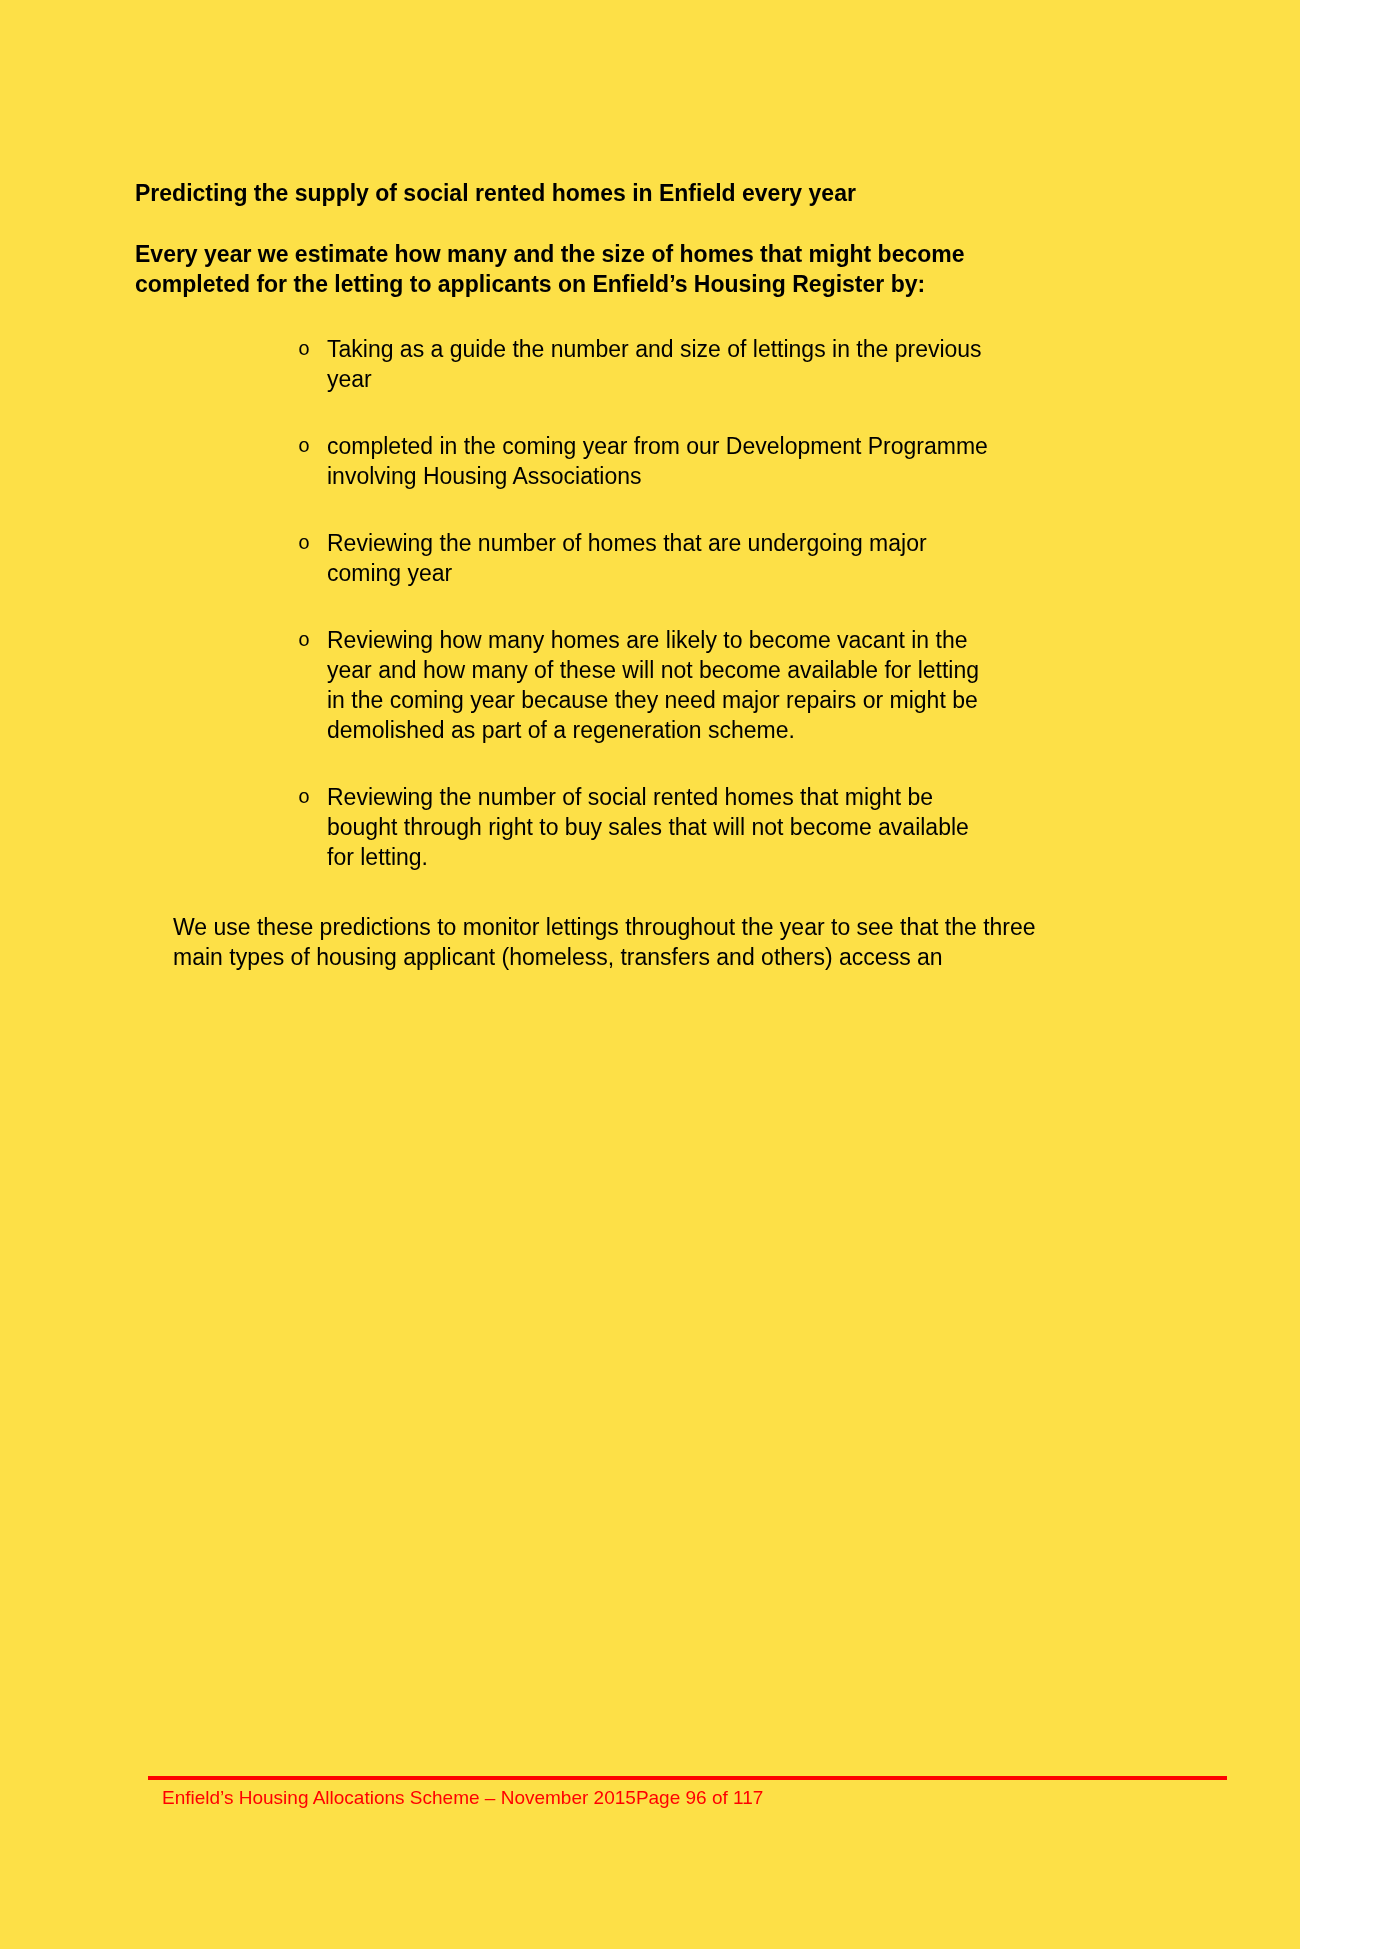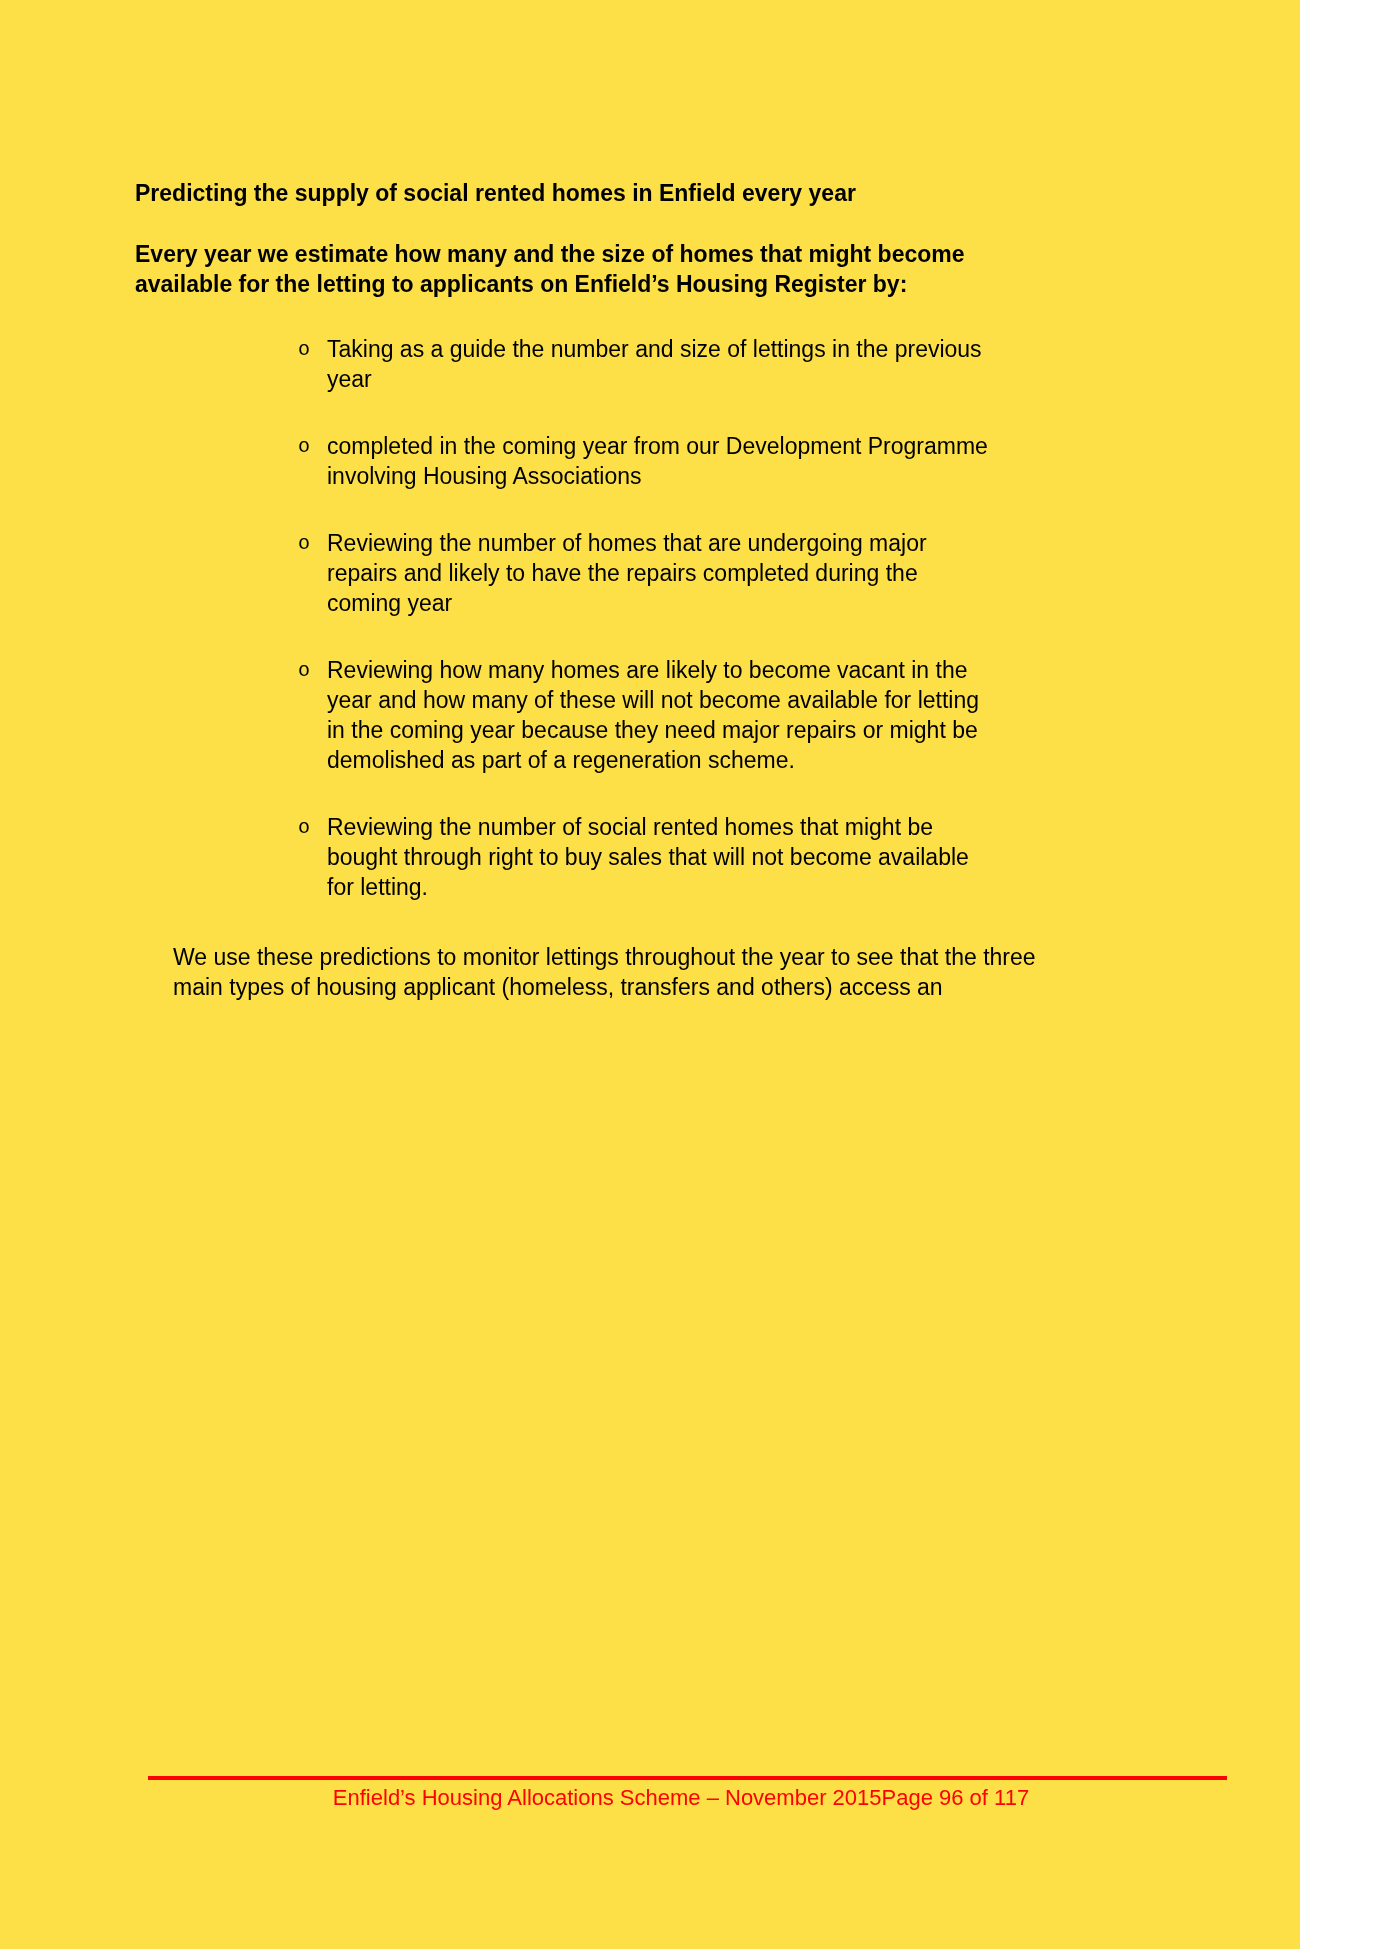--- a/index.html
+++ b/index.html
@@ -93,7 +93,7 @@
 
     <div class="para intro">
       <div class="line">Every year we estimate how many and the size of homes that might become</div>
-      <div class="line">available for the letting to applicants on Enfield’s Housing Register by:</div>
+      <div class="line">completed for the letting to applicants on Enfield’s Housing Register by:</div>
     </div>
 
     <ul class="bullet-list">

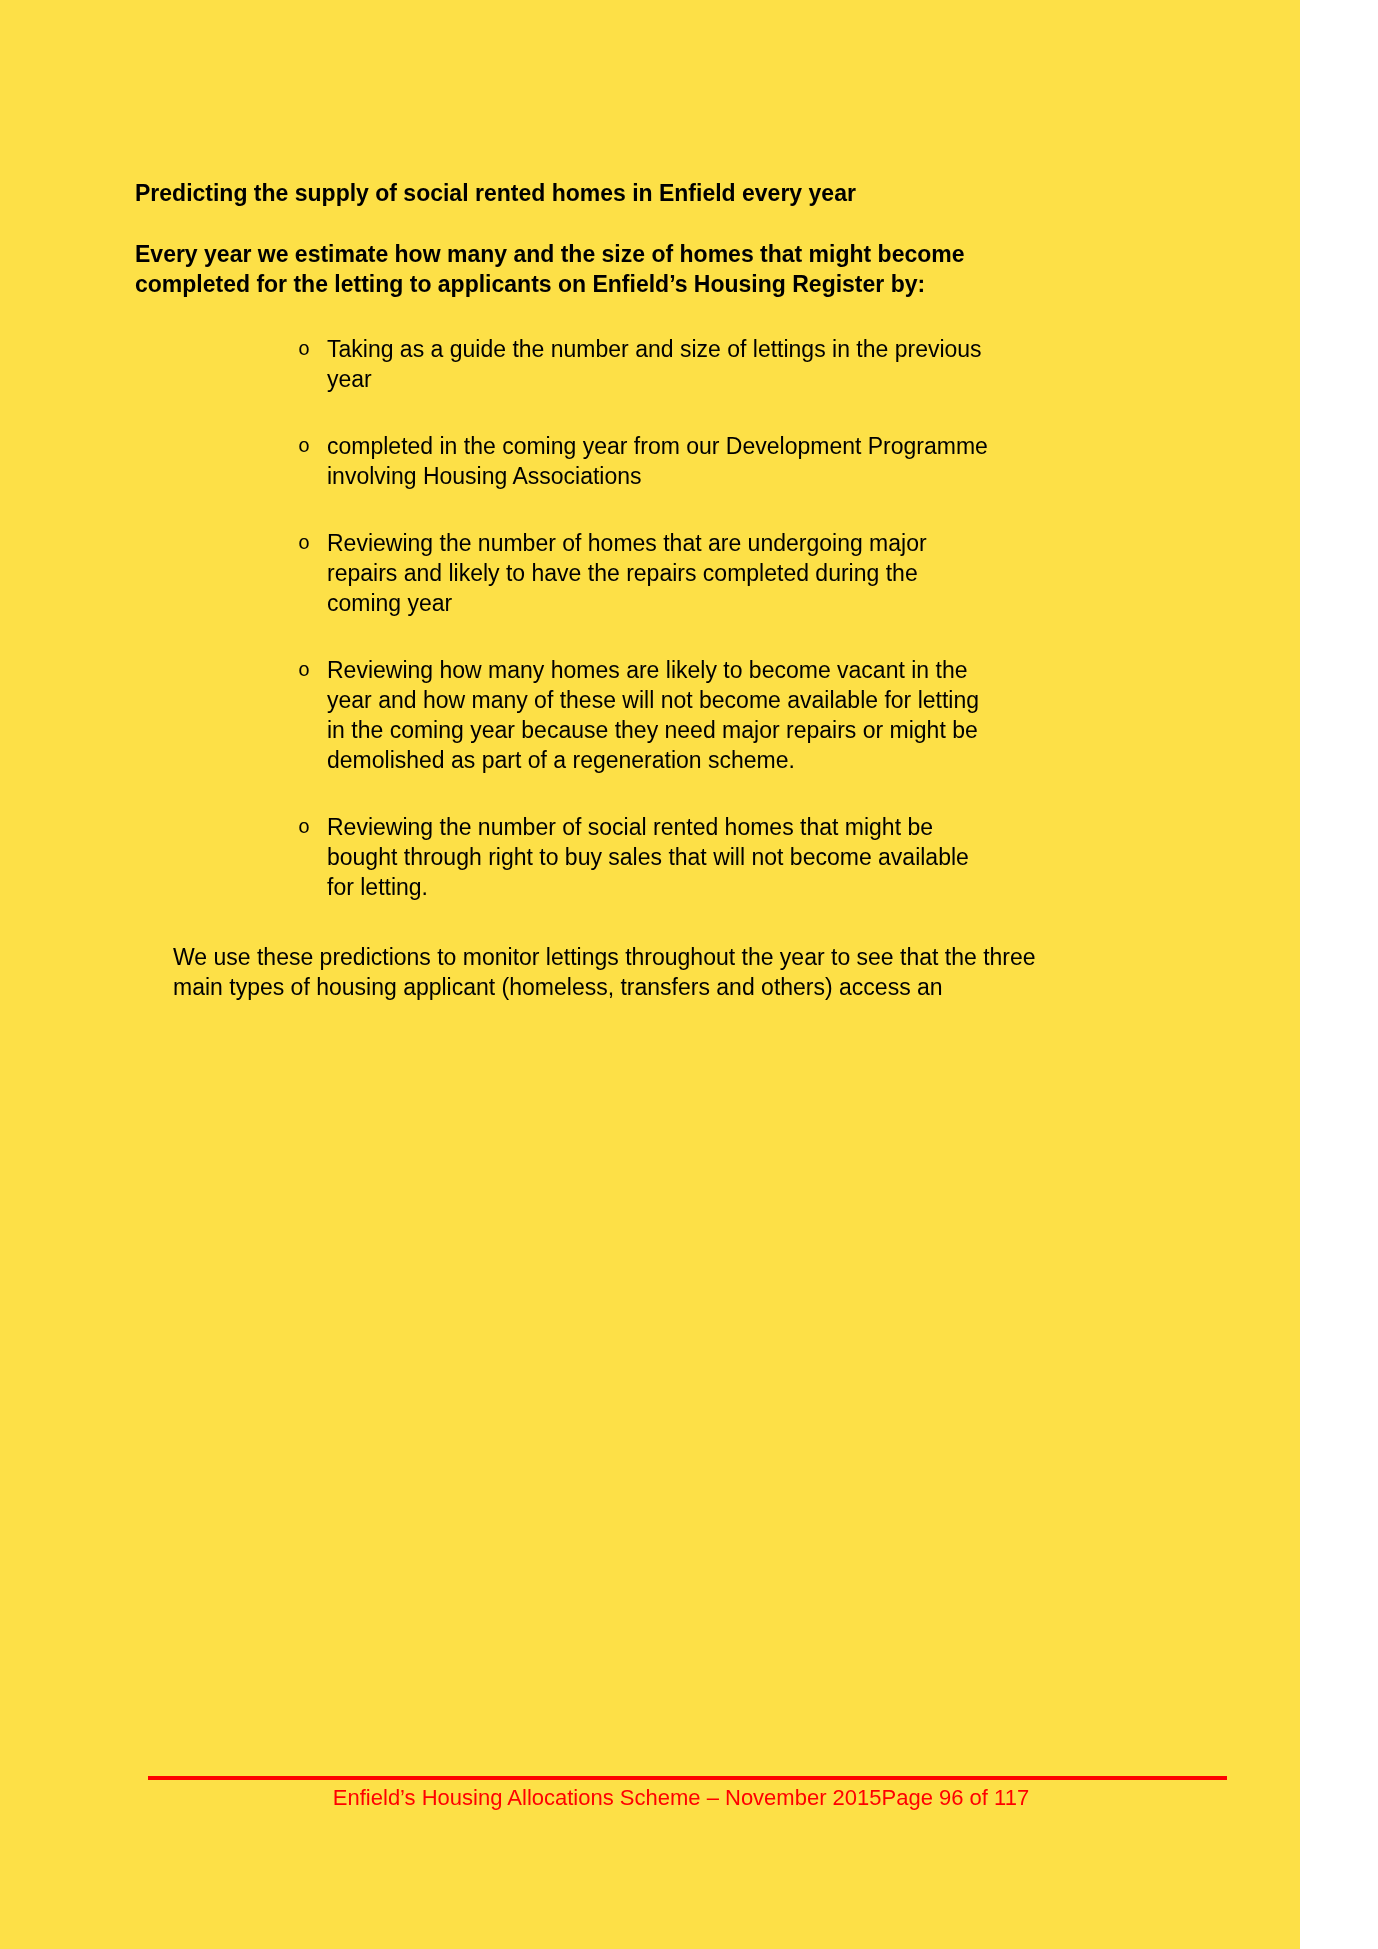--- a/index.html
+++ b/index.html
@@ -115,7 +115,6 @@
         <span class="marker">o</span>
         <div class="para">
           <div class="line">Reviewing the number of homes that are undergoing major</div>
-          <div class="line">repairs and likely to have the repairs completed during the</div>
           <div class="line">coming year</div>
         </div>
       </li>

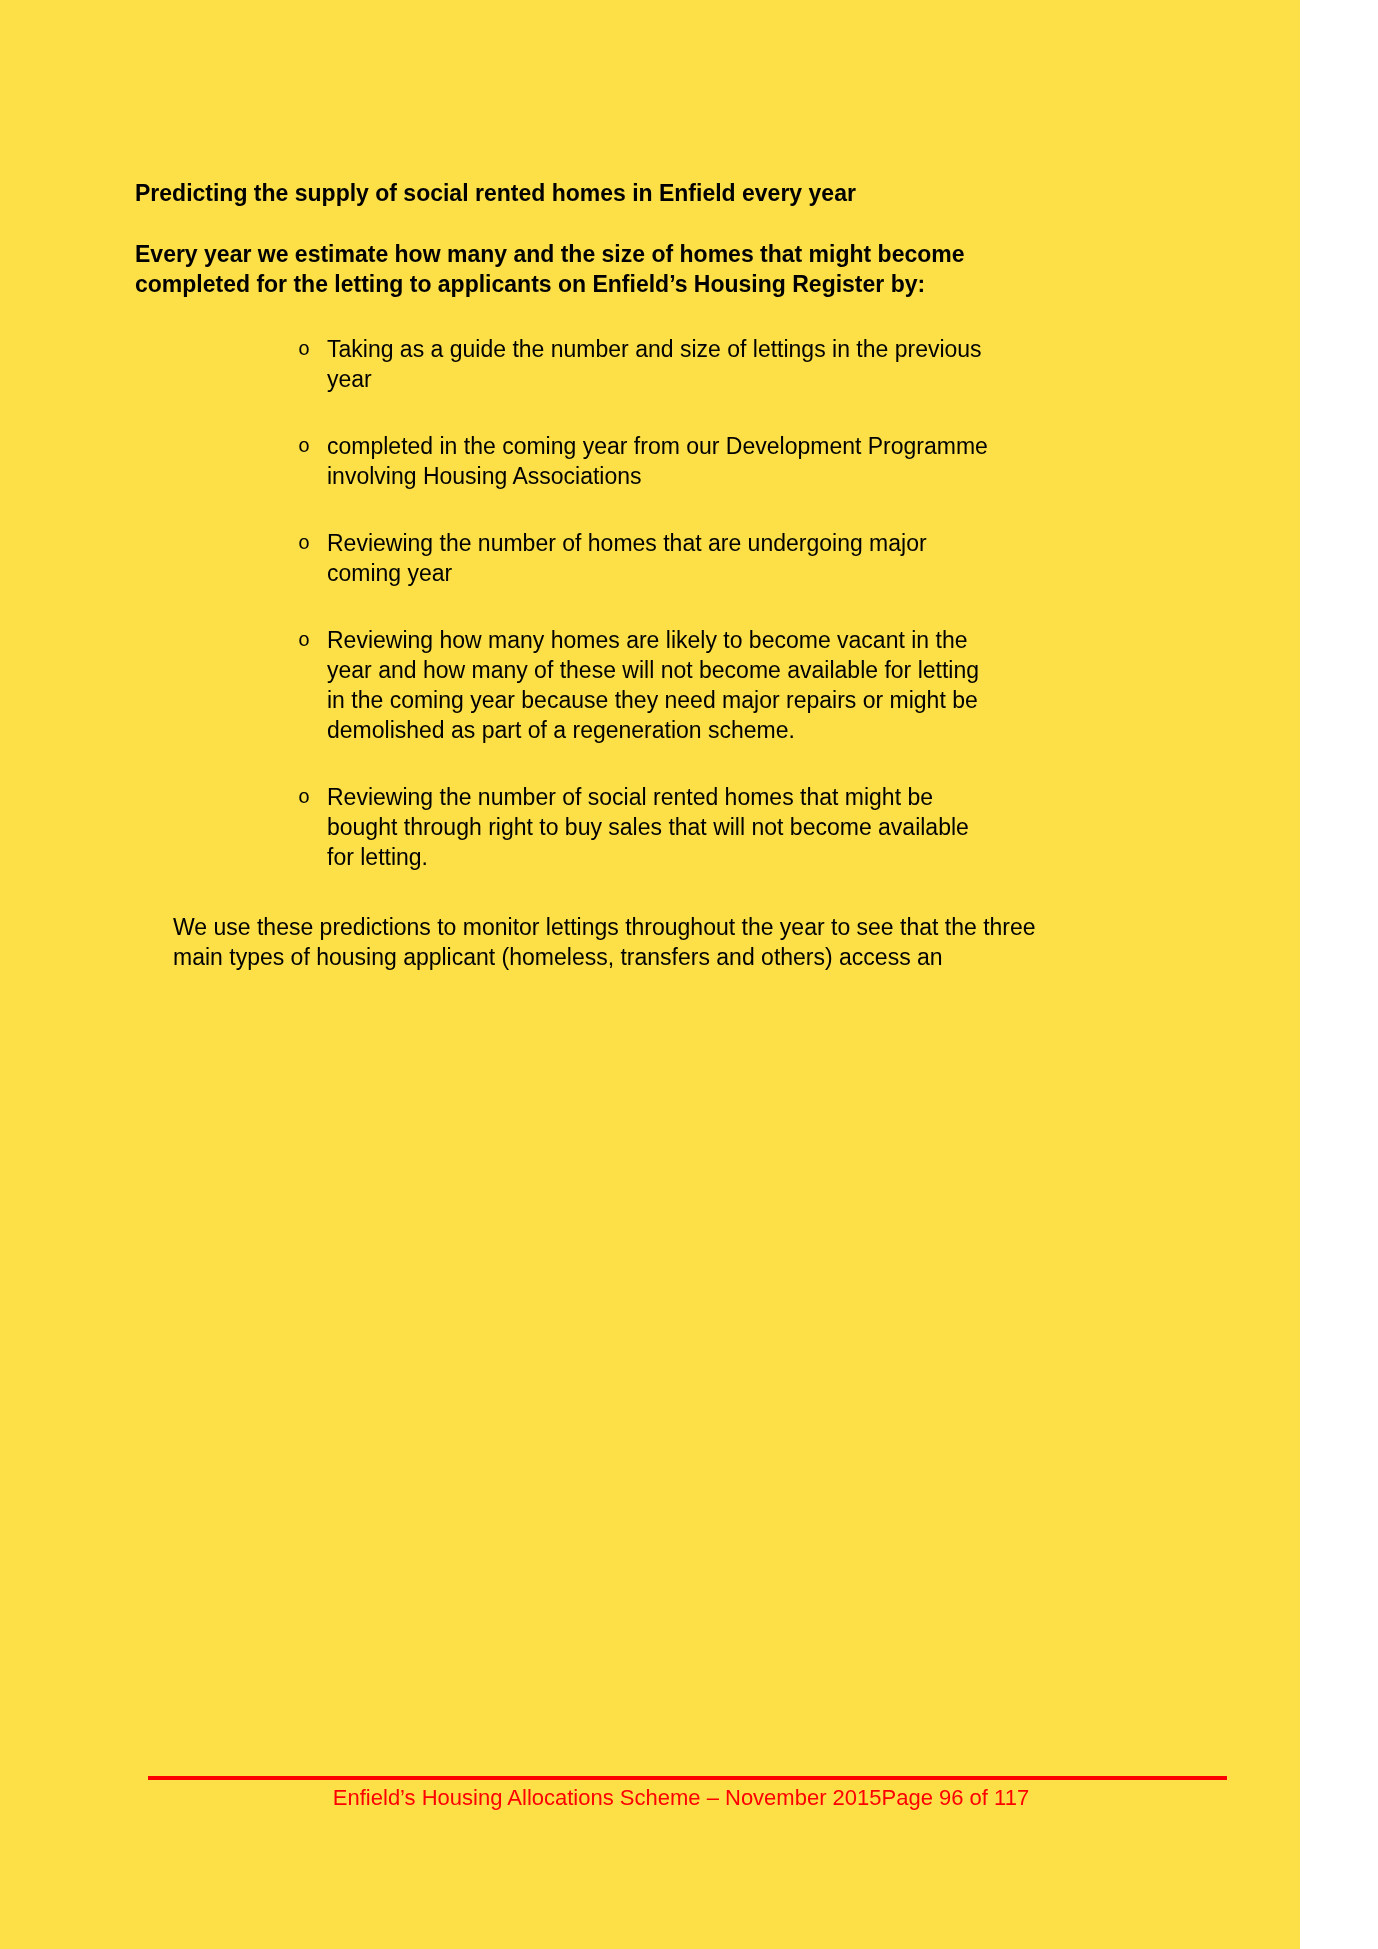--- a/index.html
+++ b/index.html
@@ -76,9 +76,9 @@
   }
   .footer-row {
     display: flex;
-    justify-content: center;
+    justify-content: flex-start;
     padding: 4px 27px 0 14px;
-    font-size: 22px;
+    font-size: 19px;
     line-height: 27px;
     white-space: nowrap;
   }

